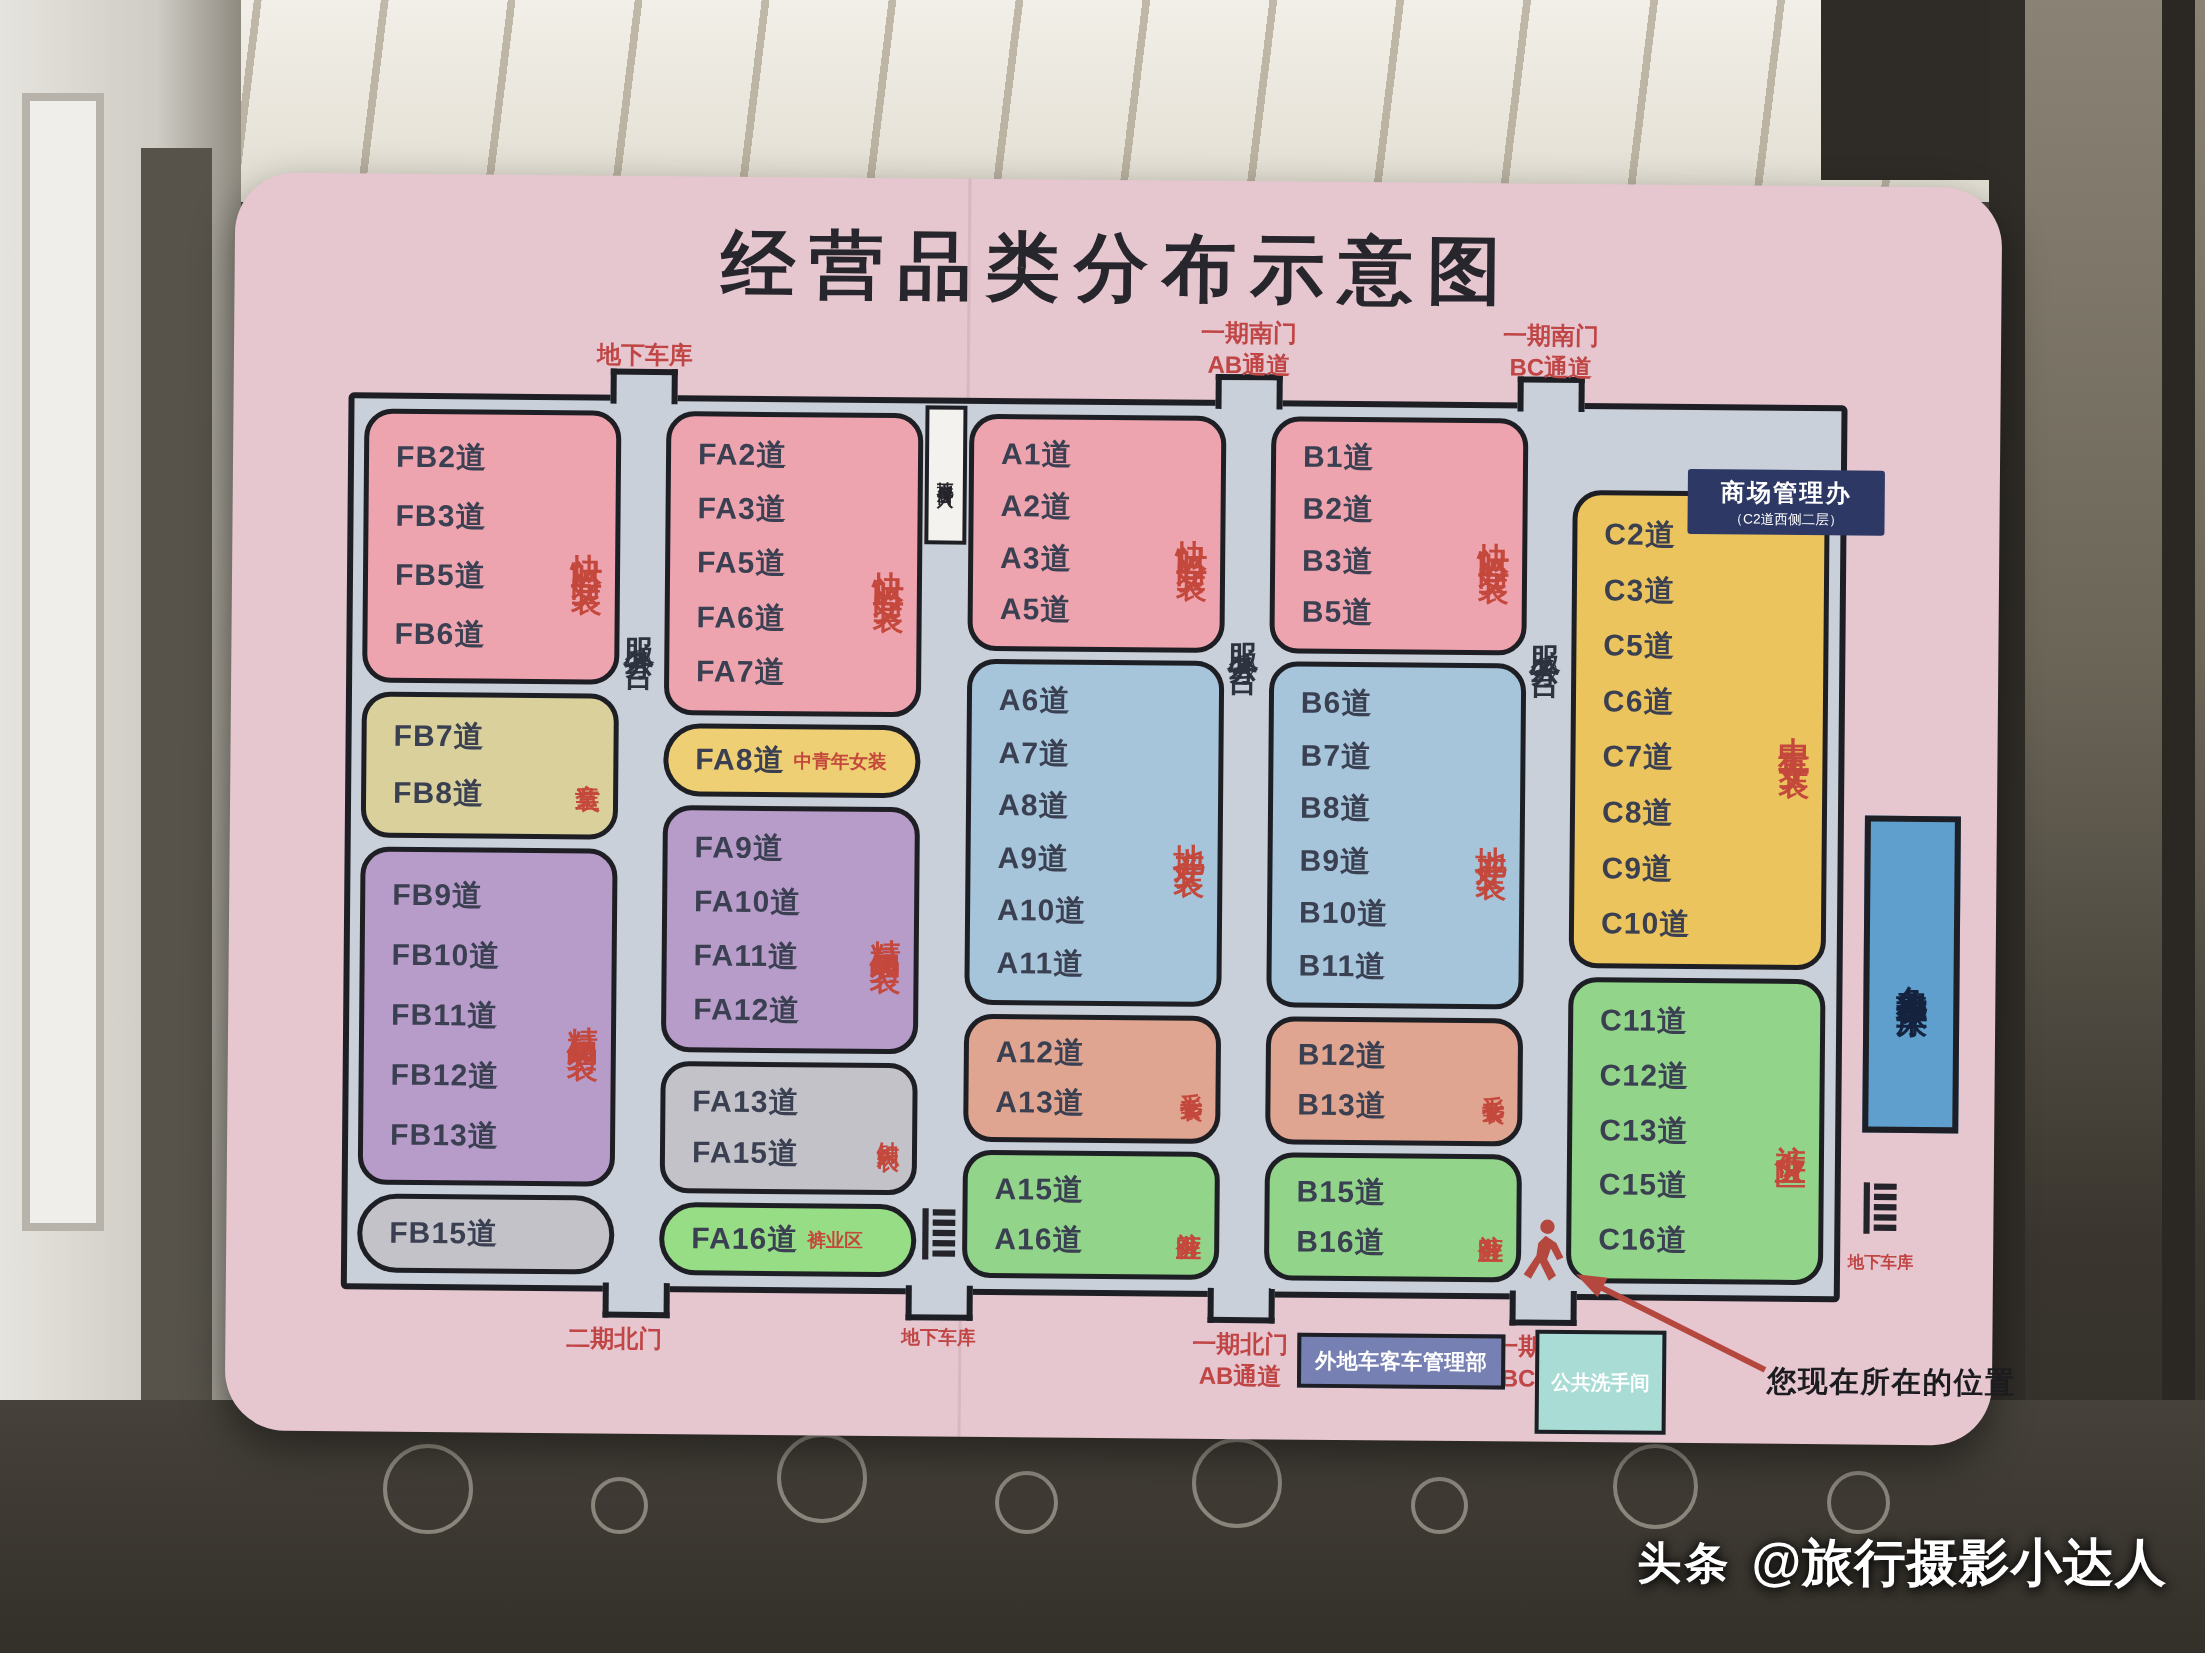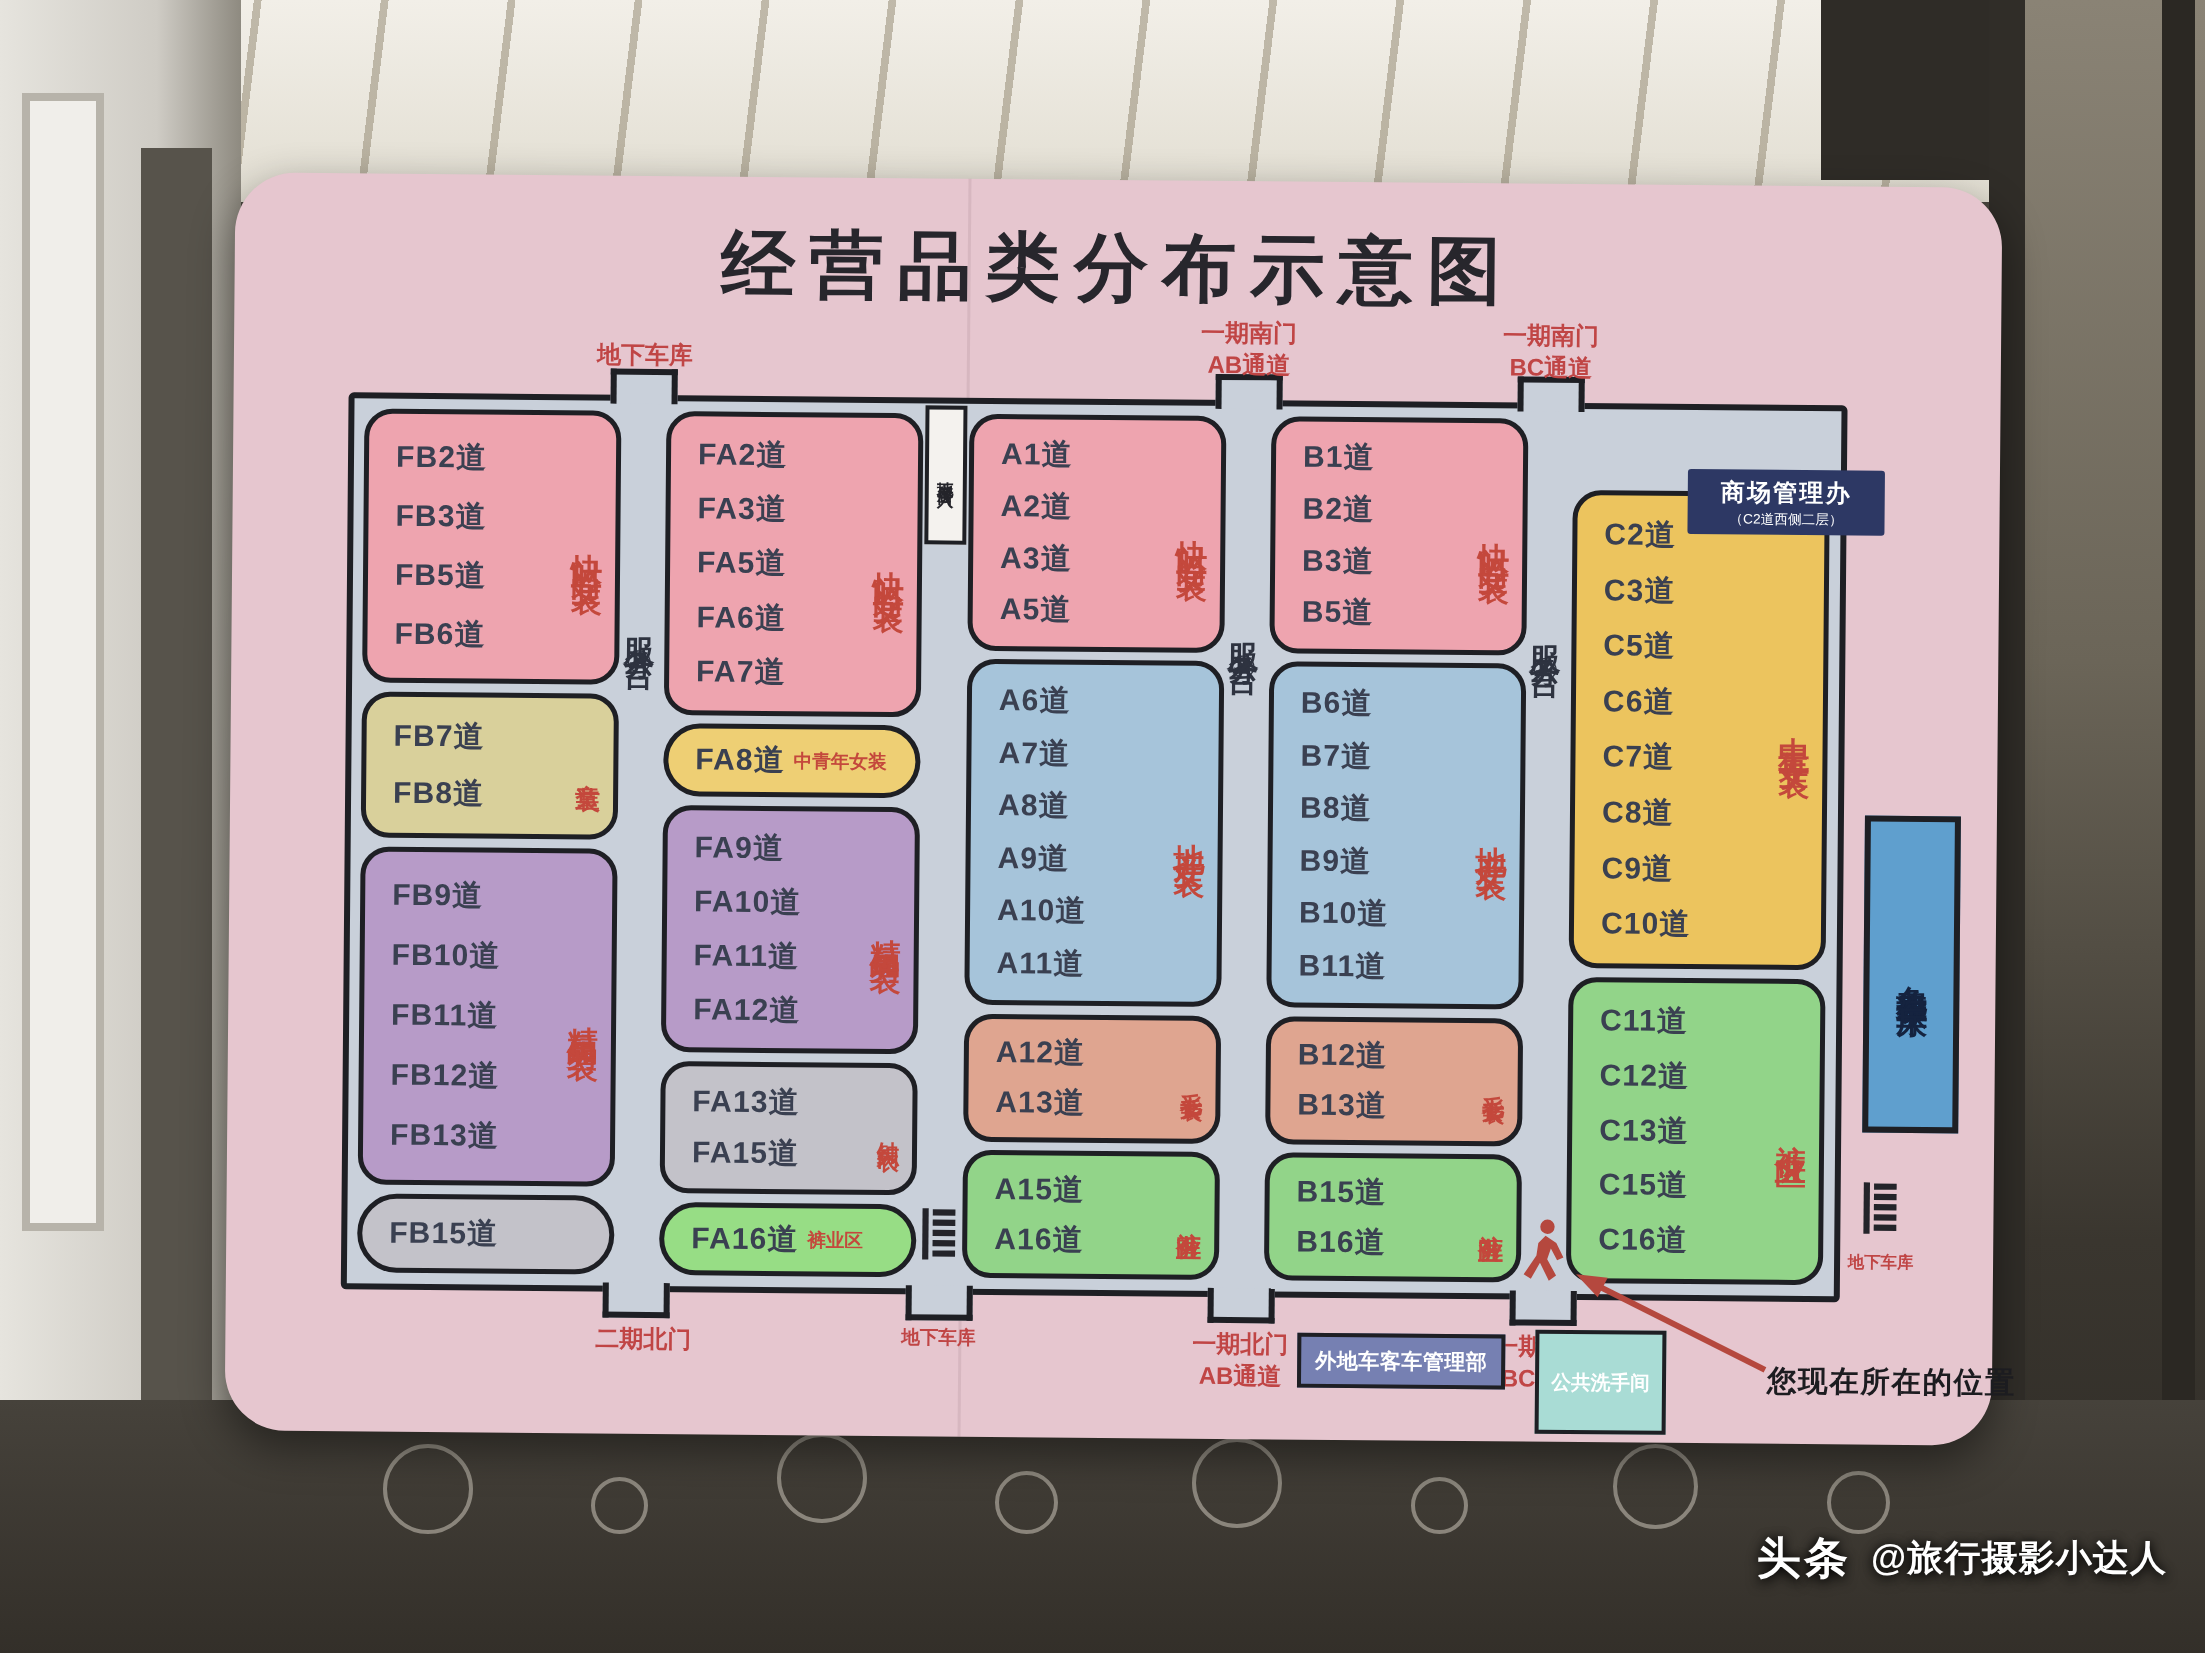--- a/index.html
+++ b/index.html
@@ -399,7 +399,7 @@
         <div>BC通道</div>
       </div>
       <div class="tab bottom" style="left: 377px; width: 67px; top: 1107px; height: 35px;"></div>
-      <div class="door-label" style="left: 418px; top: 1147px;">
+      <div class="door-label" style="left: 389px; top: 1147px;">
         <div>二期北门</div>
       </div>
       <div class="tab bottom" style="left: 680px; width: 67px; top: 1107px; height: 35px;"></div>

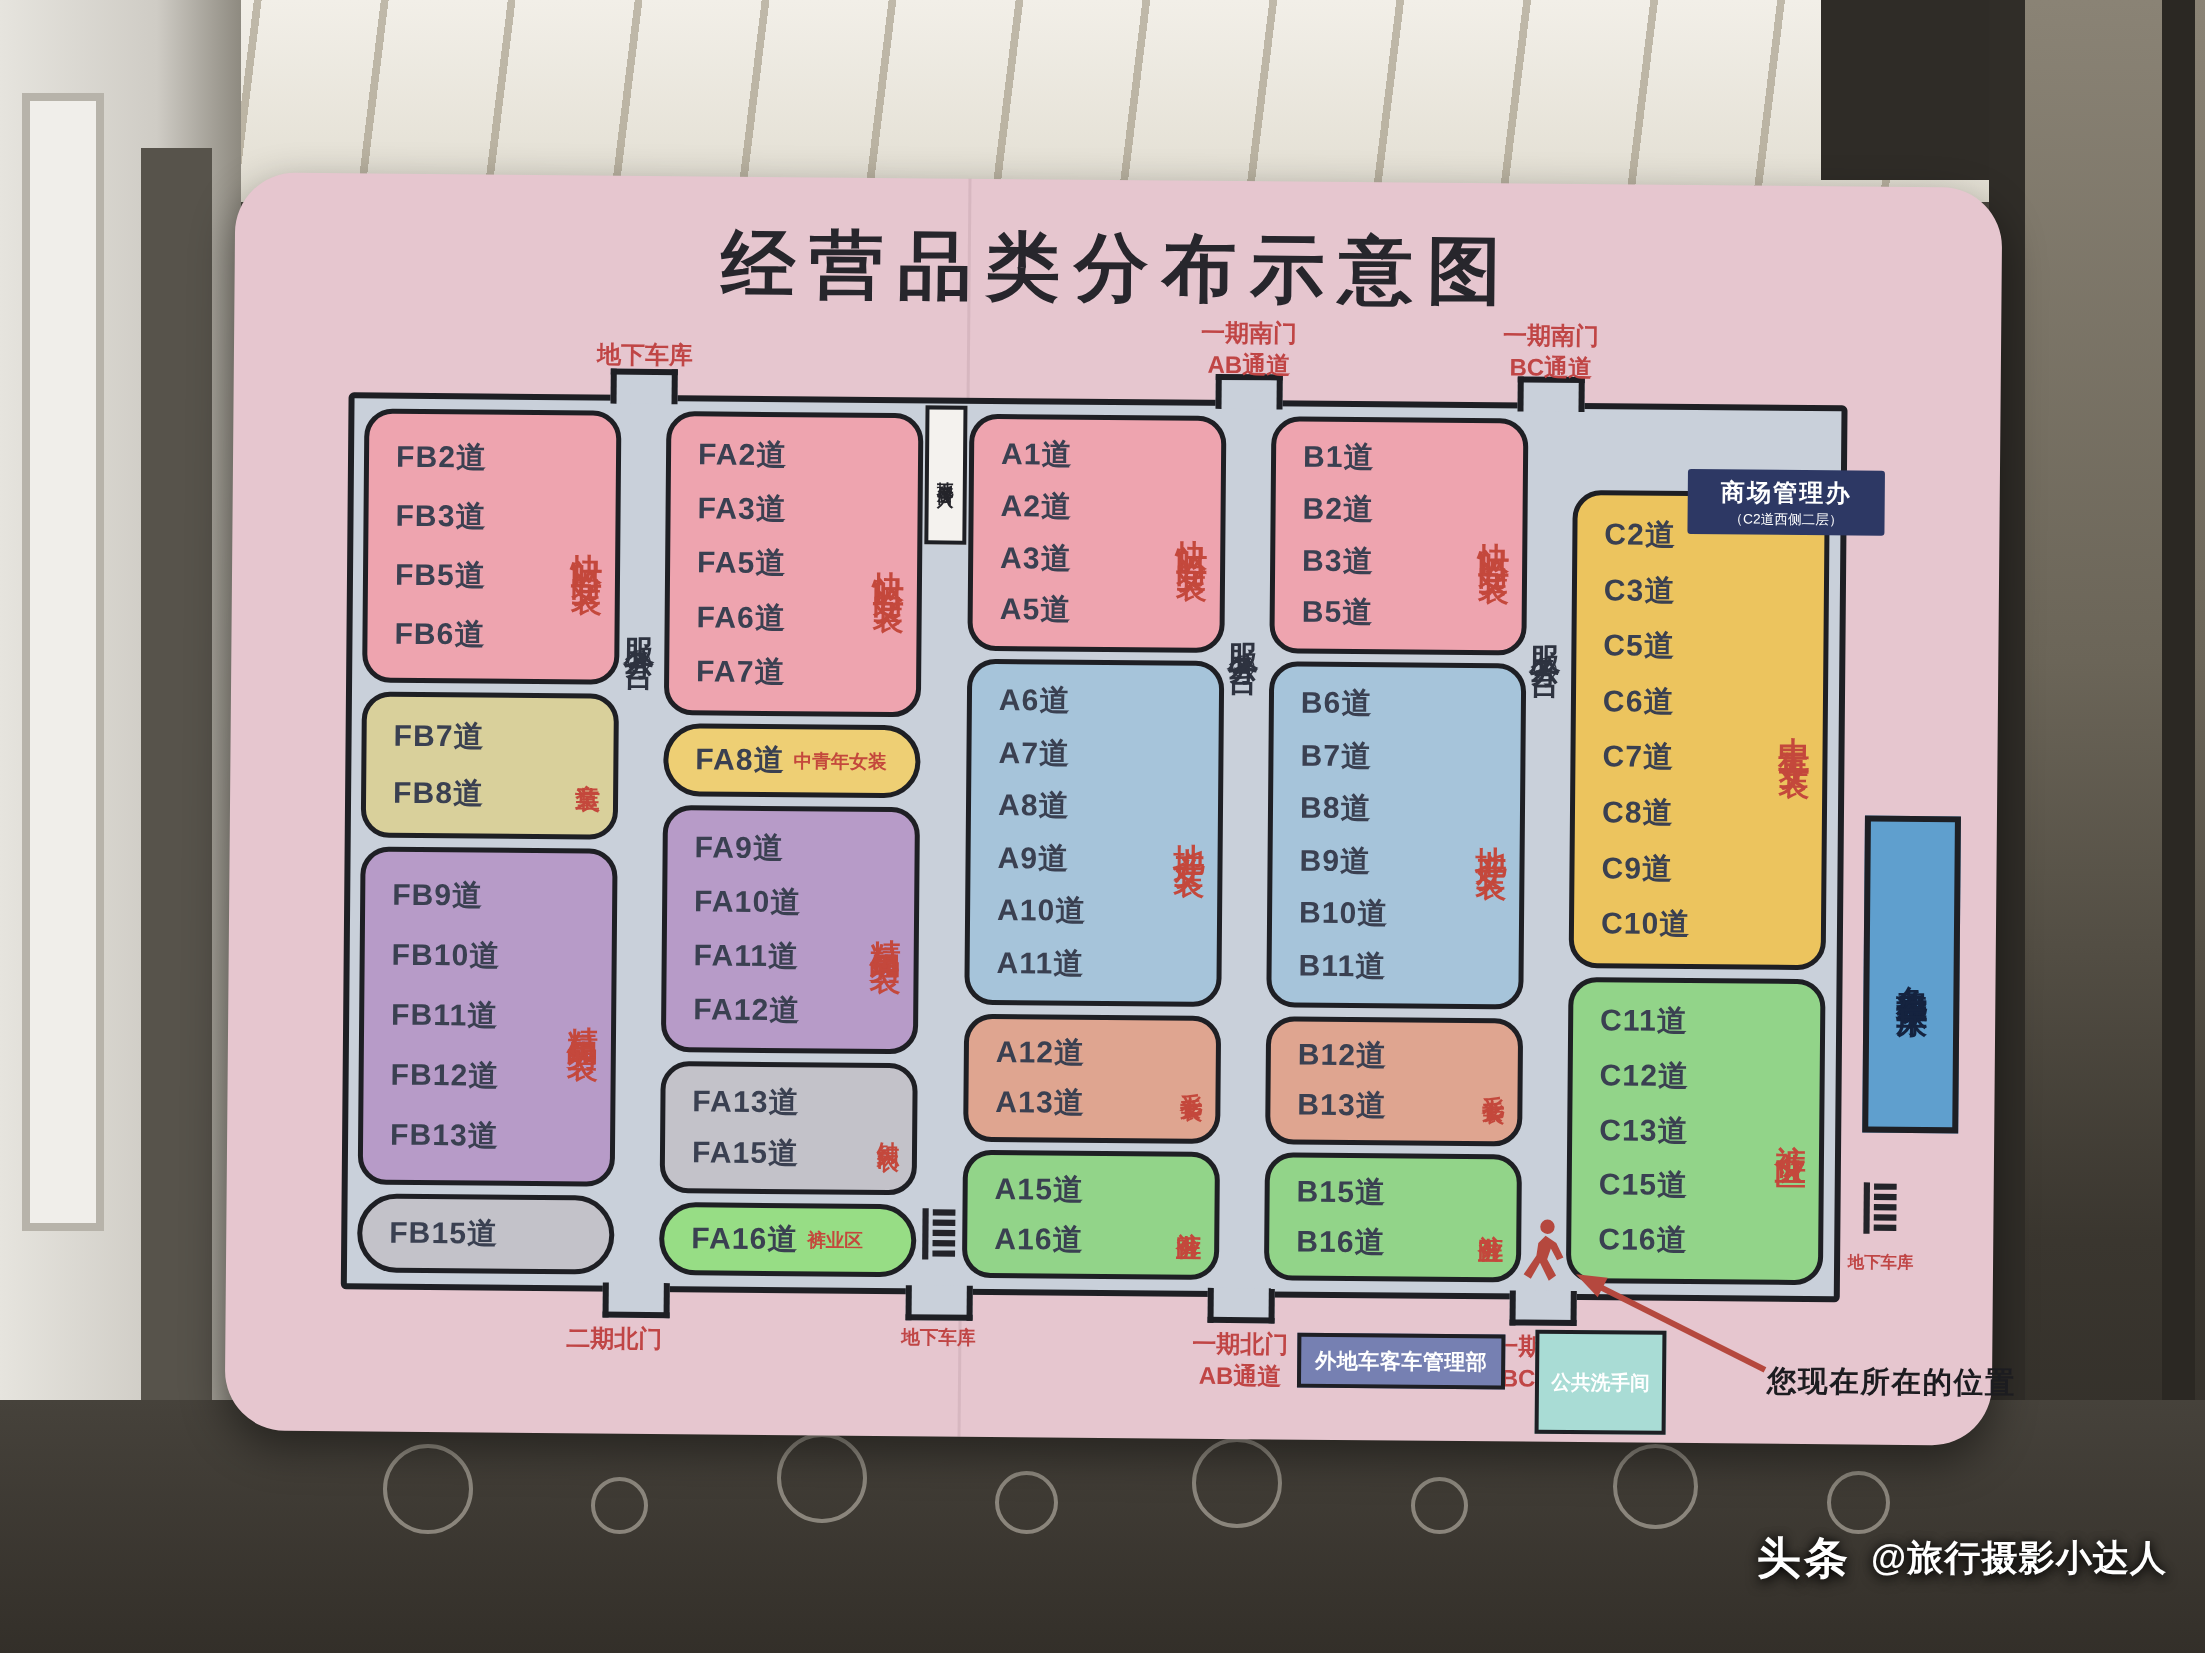--- a/index.html
+++ b/index.html
@@ -85,7 +85,7 @@
   #watermark{position:absolute;right:38px;top:1529px;display:flex;align-items:center;gap:19.7px;color:#fff;
     text-shadow:0 0 9.8px rgba(0,0,0,.85),0 4.4px 13px rgba(0,0,0,.8);}
   #watermark .brand{font-size:44px;font-weight:900;letter-spacing:3.3px;}
-  #watermark .handle{font-size:36px;font-weight:700;letter-spacing:1.1px;}
+  #watermark .handle{font-size:51px;font-weight:700;letter-spacing:1.1px;}
 </style>
 </head>
 <body>

